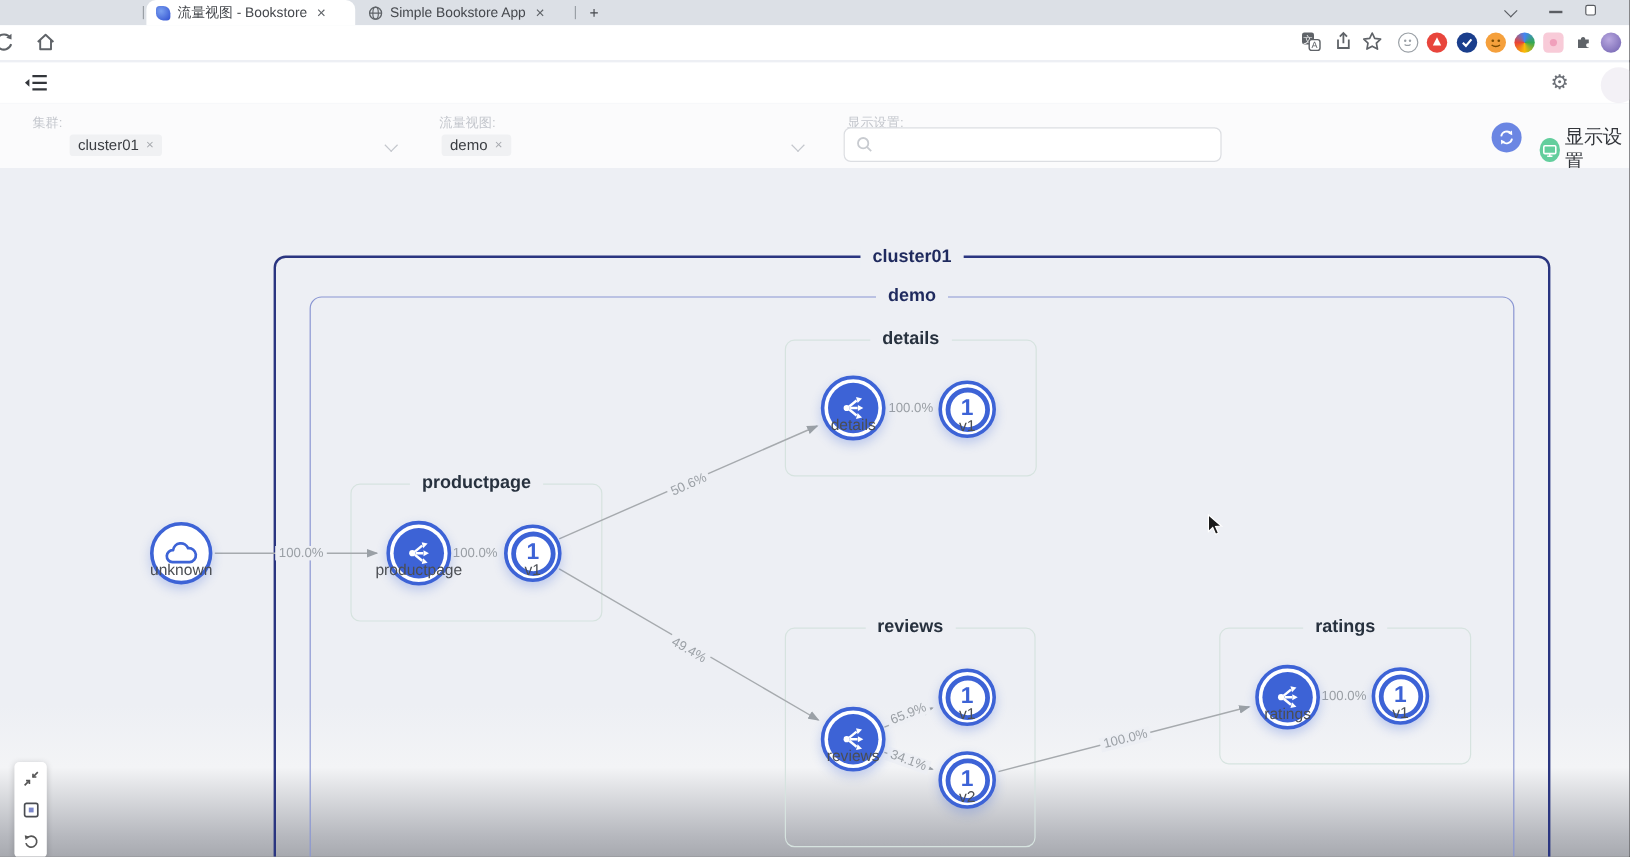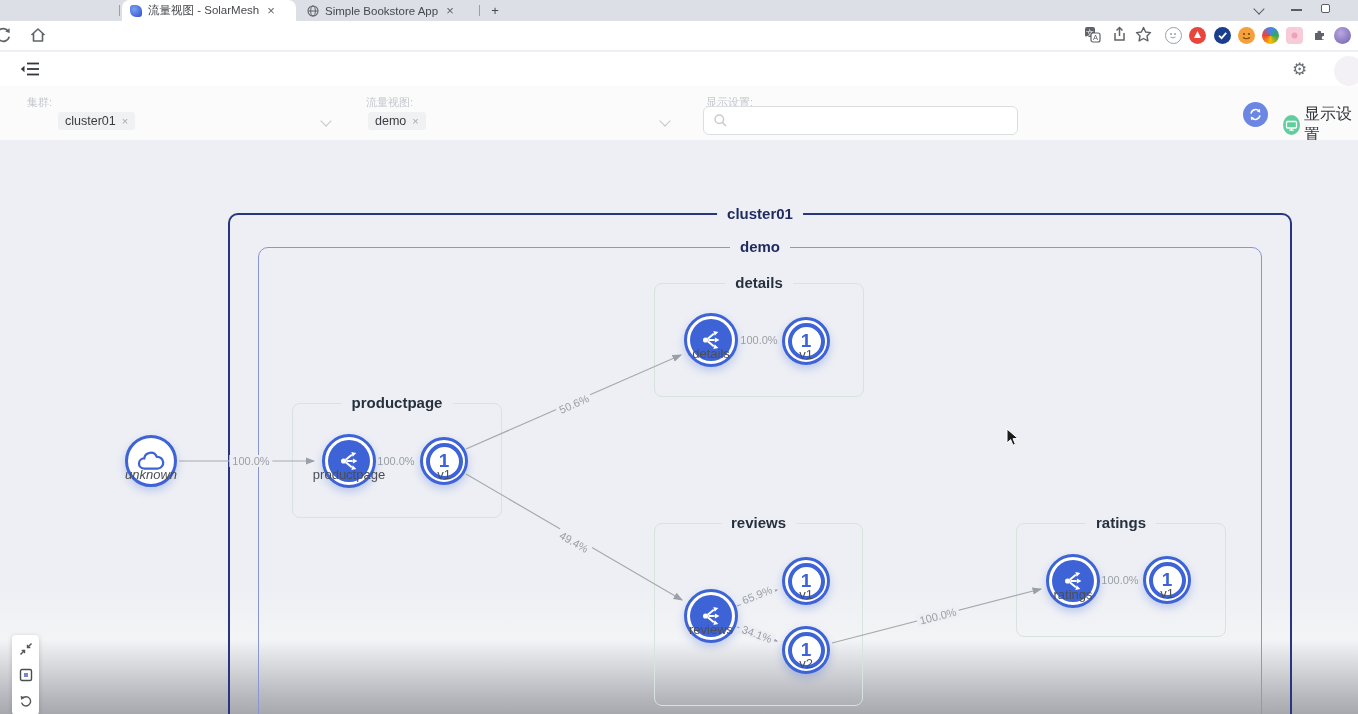--- a/index.html
+++ b/index.html
@@ -113,7 +113,7 @@
     <div class="tab-divider" style="left:119px;"></div>
     <div class="tab active" style="left:122px;width:174px;">
       <span class="favicon fav-solar"></span>
-      <span class="title">流量视图 - SolarMesh</span>
+      <span class="title">流量视图 - Bookstore</span>
       <span class="close">×</span>
     </div>
     <div class="tab" style="left:299px;width:176px;">

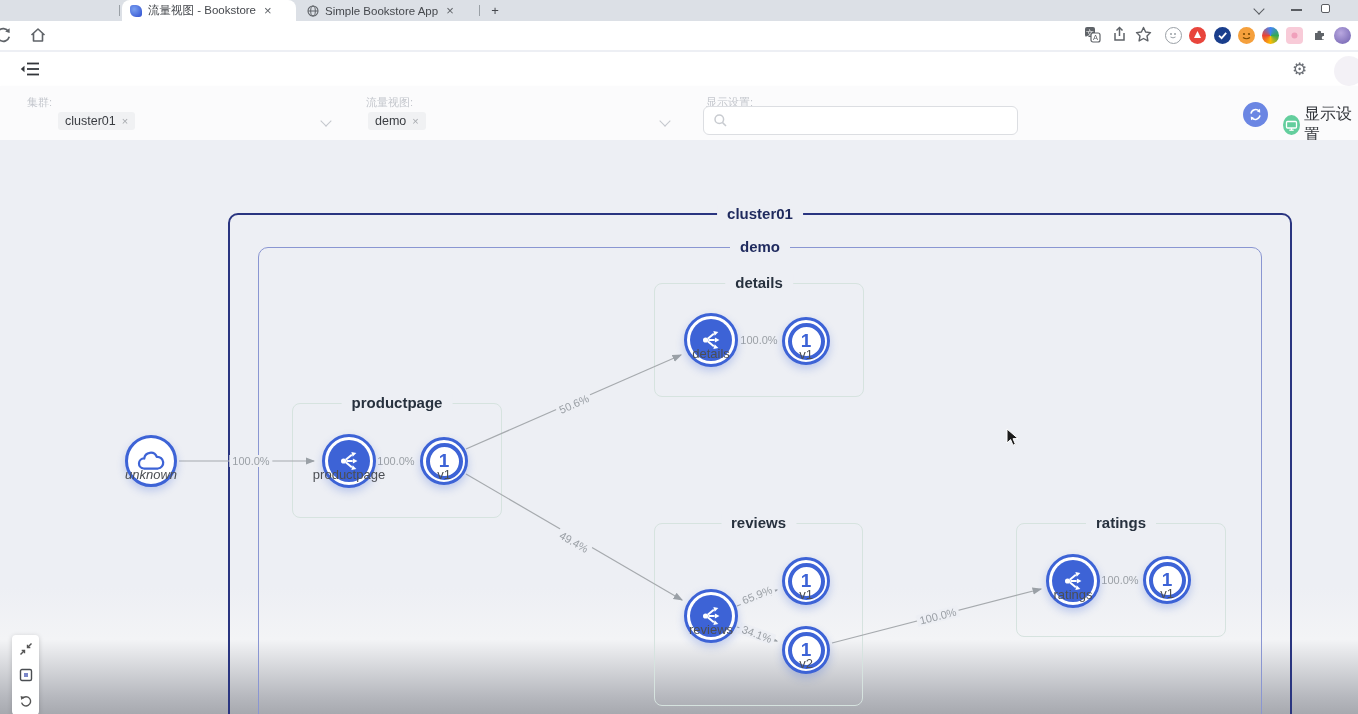--- a/index.html
+++ b/index.html
@@ -317,7 +317,7 @@
           <path d="M6.2 15.5 a4 4 0 0 1 0.4-8 a5.2 5.2 0 0 1 10-1.3 a4.2 4.2 0 0 1 1 9.3 Z" fill="#fff" stroke="#3d63d6" stroke-width="1.8" stroke-linejoin="round"></path>
         </svg>
     </div>
-    <span class="nlabel" style="left:151px;top:327px;font-style:italic;">unknown</span>
+    <span class="nlabel" style="left:151px;top:327px;">unknown</span>
 
     <div class="node node-svc" style="left:322px;top:294px;">
       <span class="disc">

